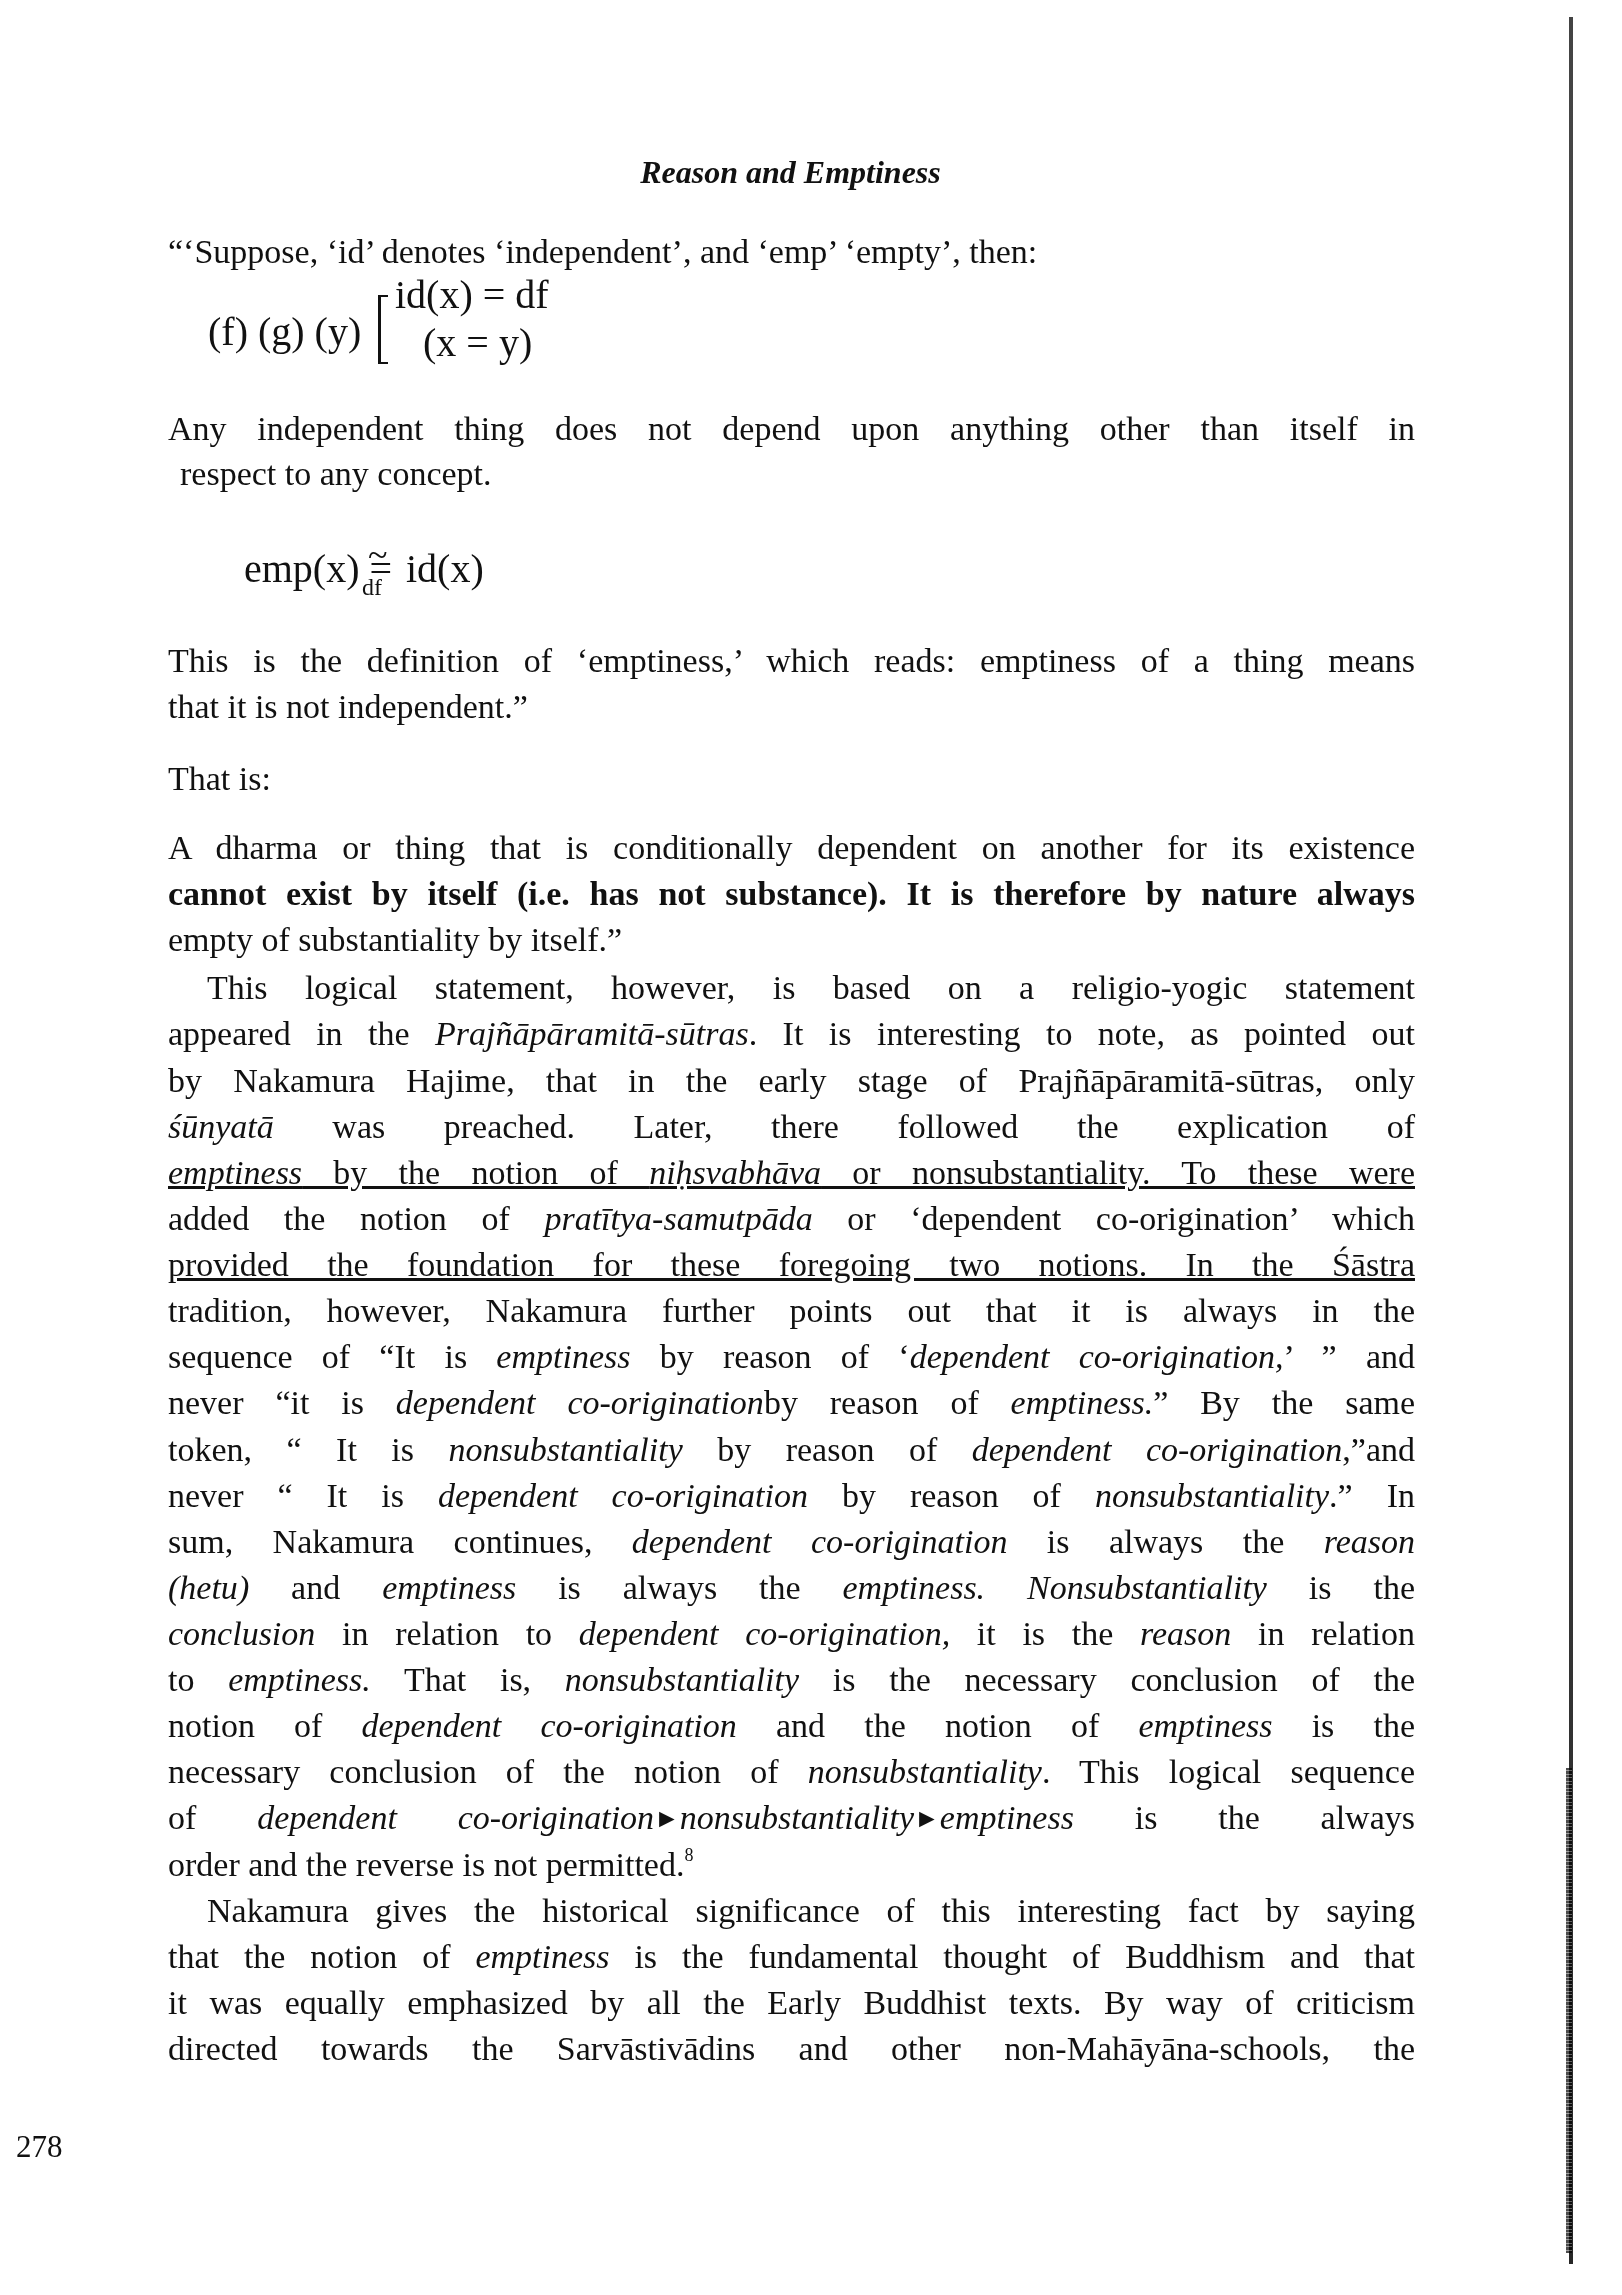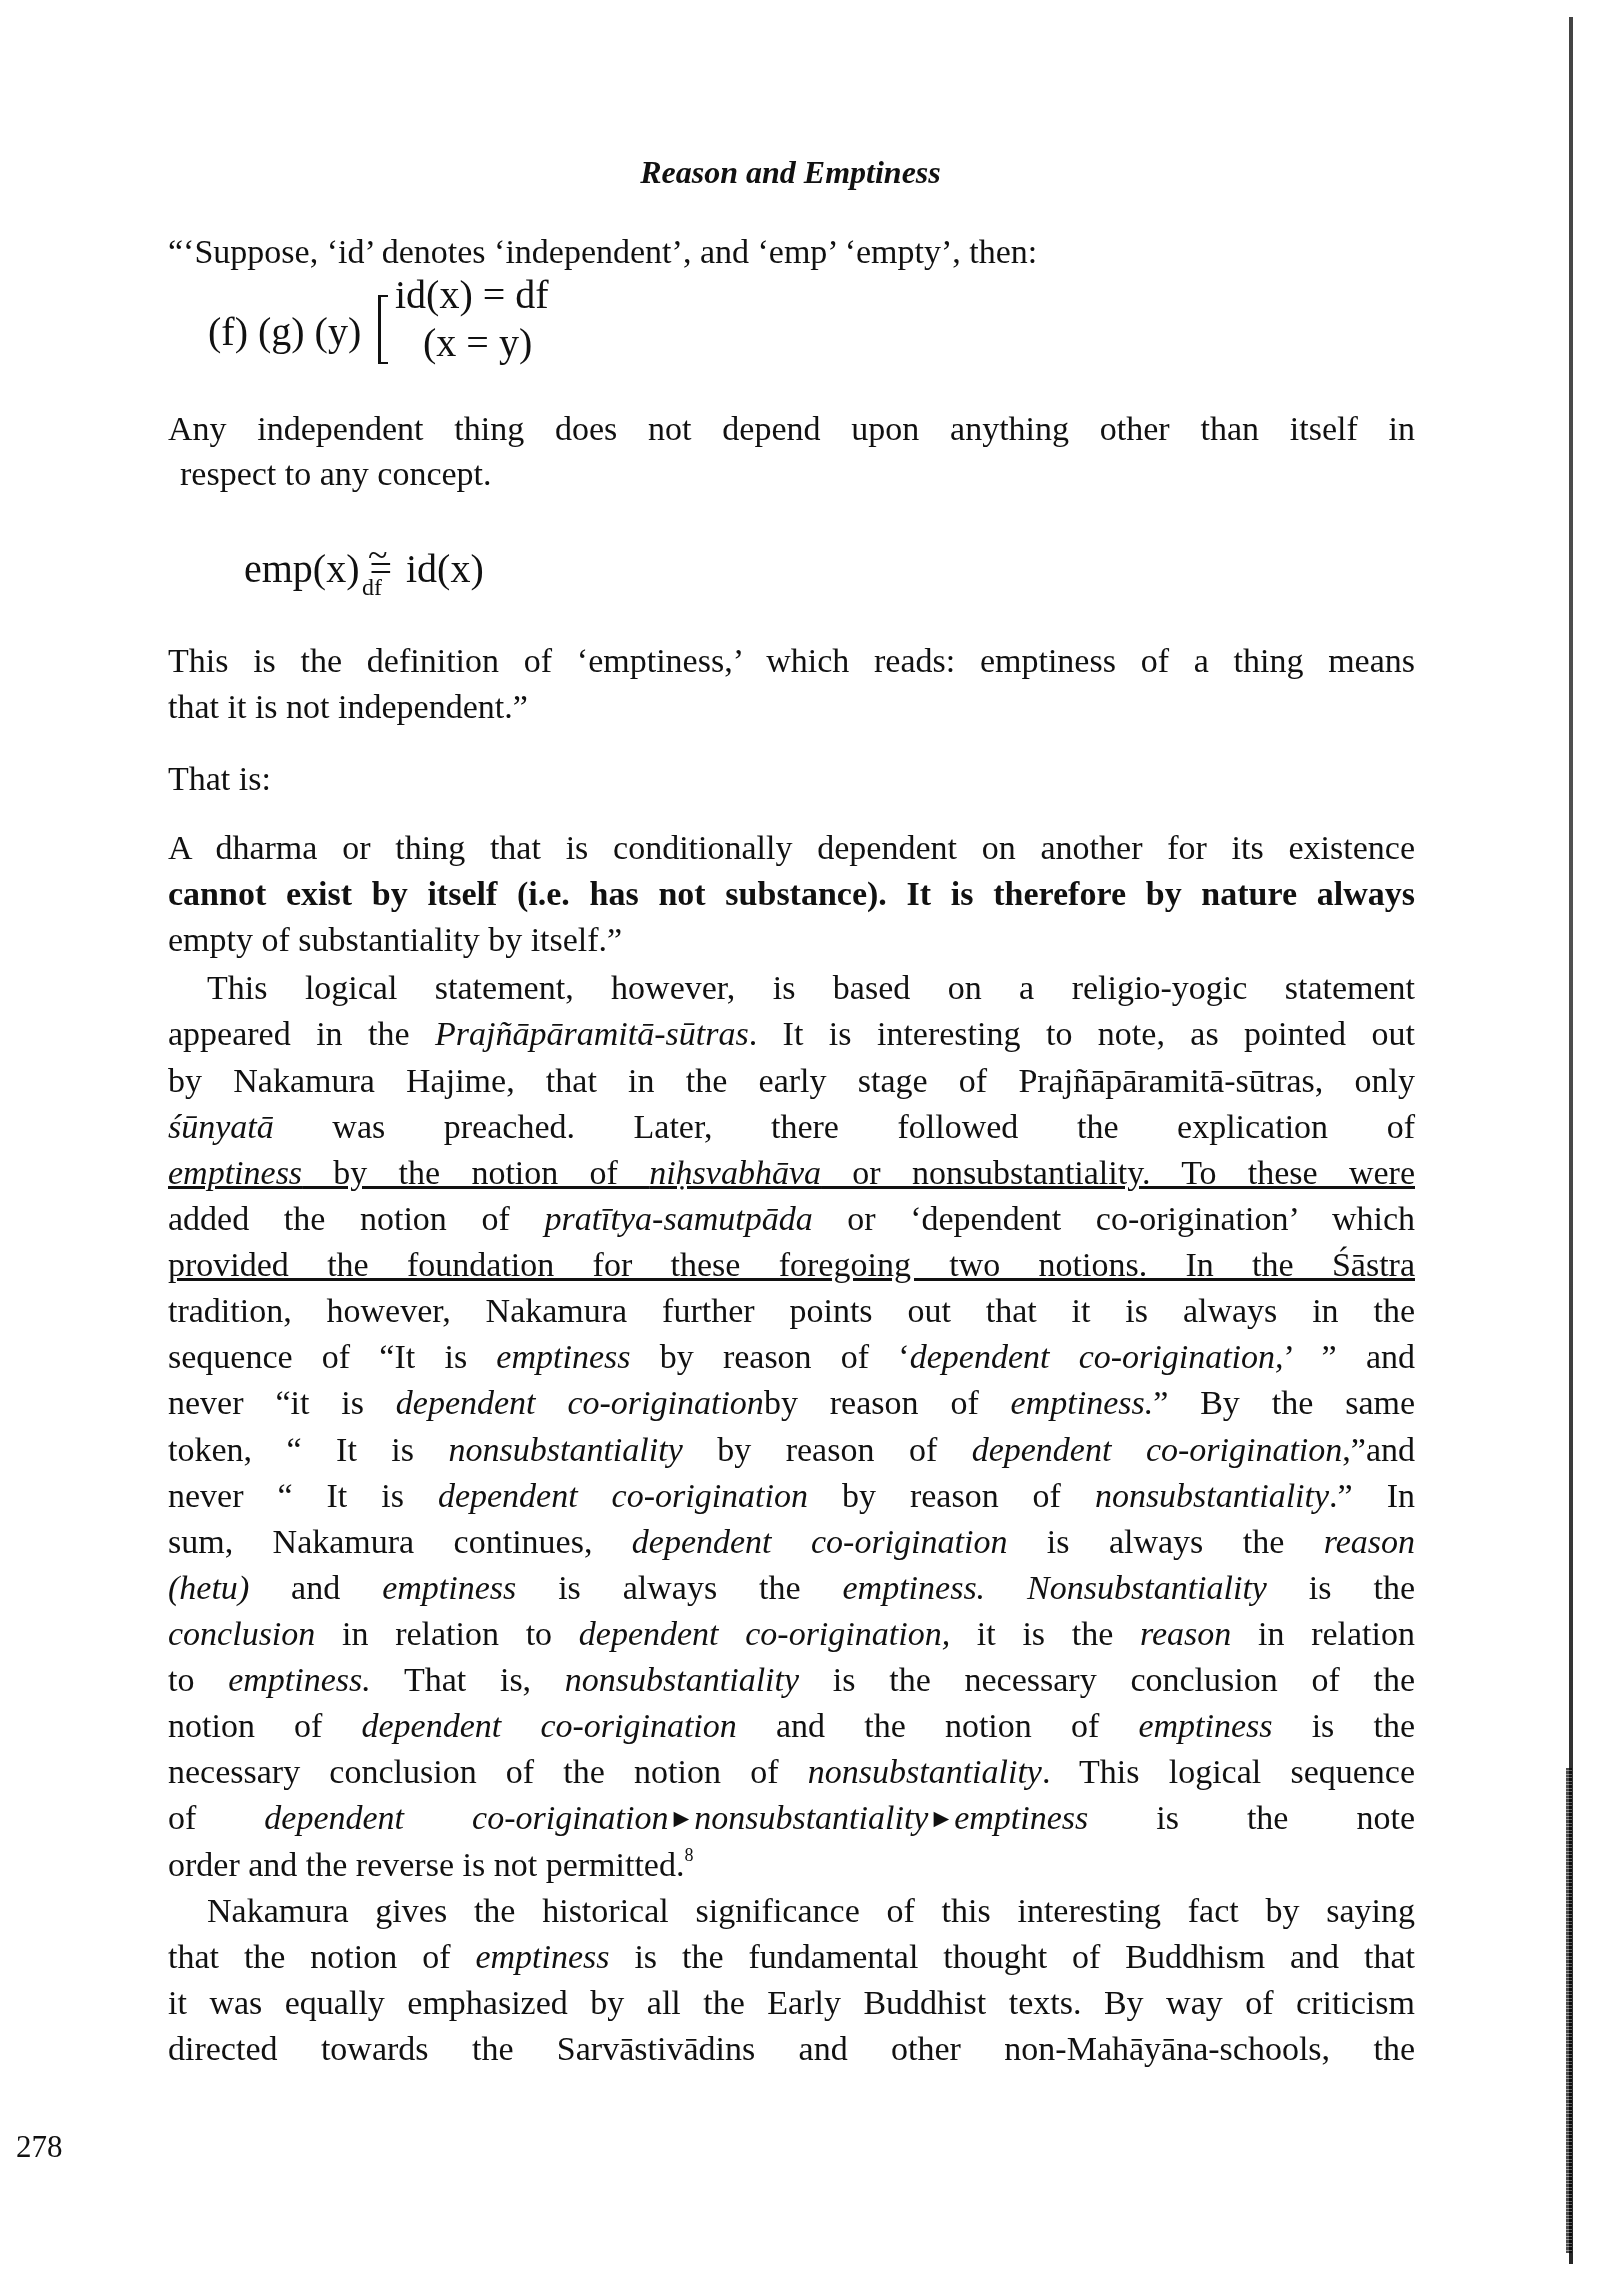--- a/index.html
+++ b/index.html
@@ -99,7 +99,7 @@
     <div class="abs body-line" style="top: 1657px;"><span>to </span><i>emptiness.</i><span> That is, </span><i>nonsubstantiality</i><span> is the necessary conclusion of the</span></div>
     <div class="abs body-line" style="top: 1703px;"><span>notion of </span><i>dependent co-origination</i><span> and the notion of </span><i>emptiness</i><span> is the</span></div>
     <div class="abs body-line" style="top: 1749px;"><span>necessary conclusion of the notion of </span><i>nonsubstantiality</i><span>. This logical sequence</span></div>
-    <div class="abs body-line" style="top: 1795px;"><span>of </span><i>dependent co-origination</i><span class="arrow">►</span><i>nonsubstantiality</i><span class="arrow">►</span><i>emptiness</i><span> is the note</span></div>
+    <div class="abs body-line" style="top: 1795px;"><span>of </span><i>dependent co-origination</i><span class="arrow">►</span><i>nonsubstantiality</i><span class="arrow">►</span><i>emptiness</i><span> is the always</span></div>
     <div class="abs body-line last" style="top: 1842px;"><span>order and the reverse is not permitted.</span><sup>8</sup></div>
   </div>
 <div id="para2">

